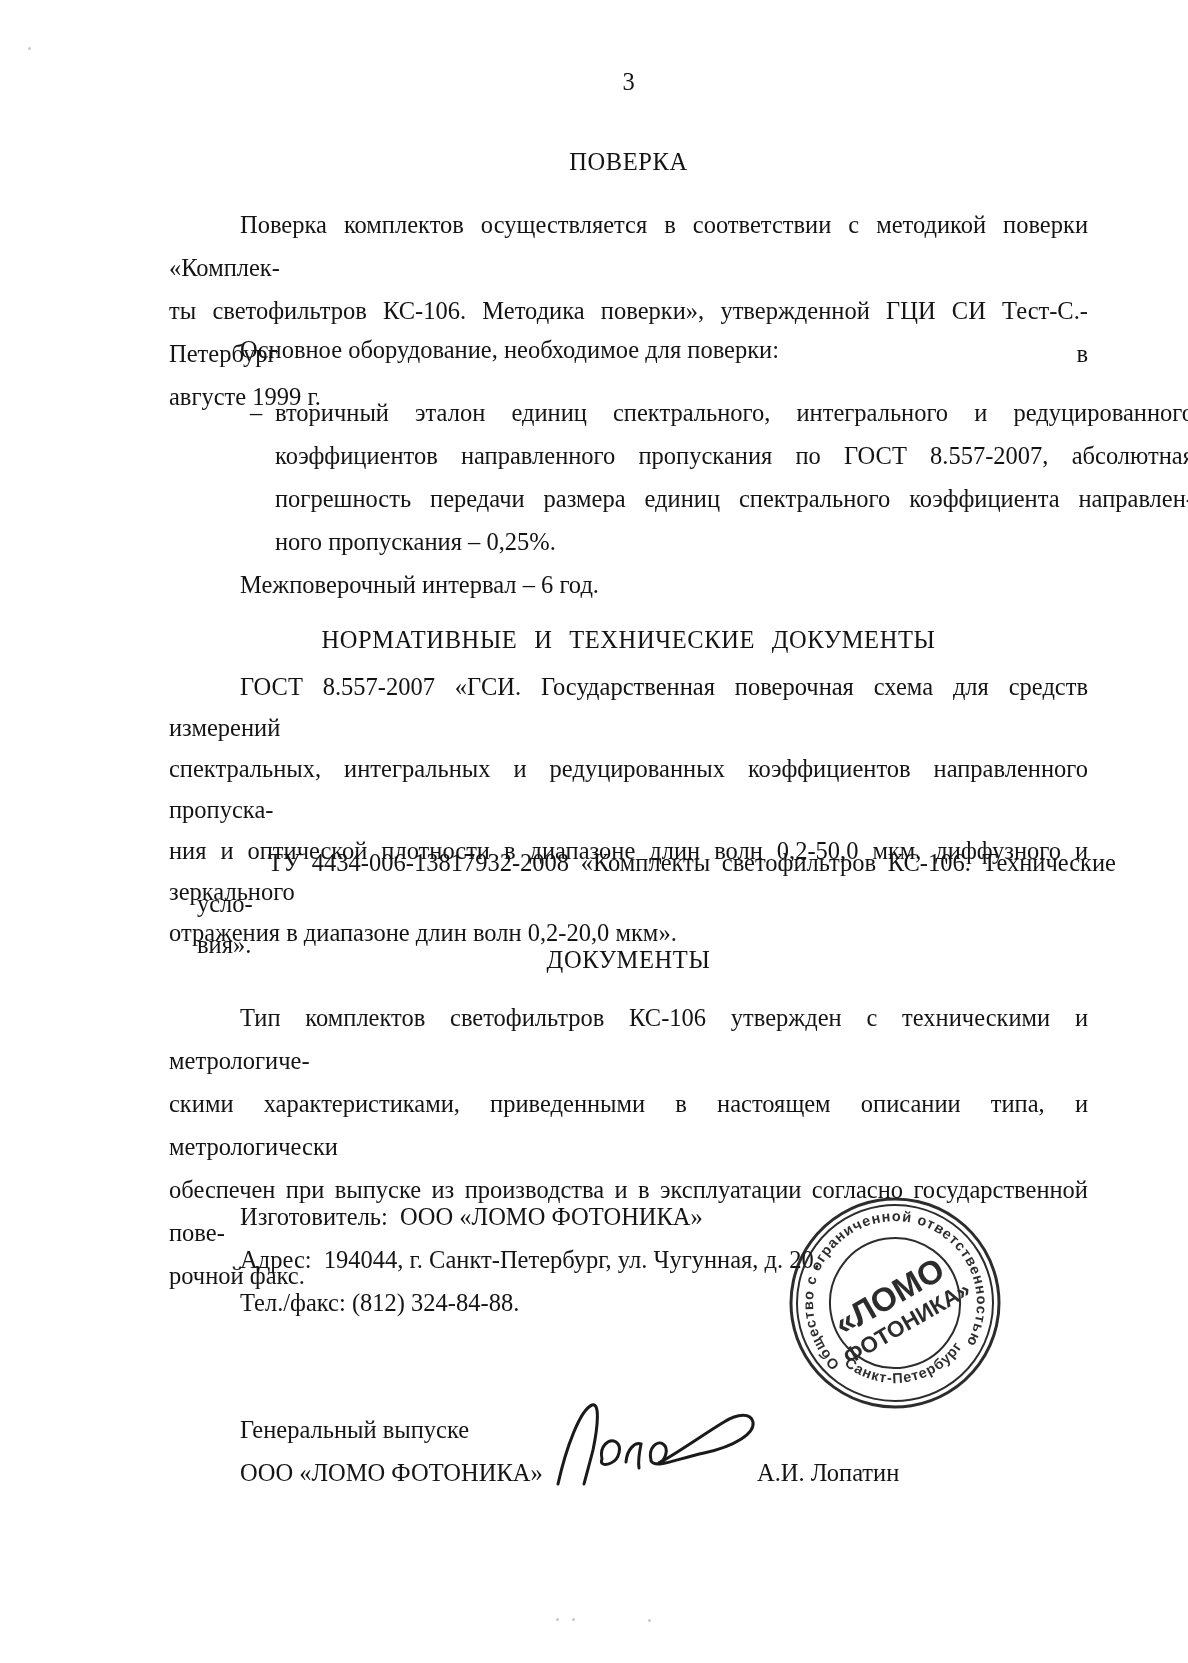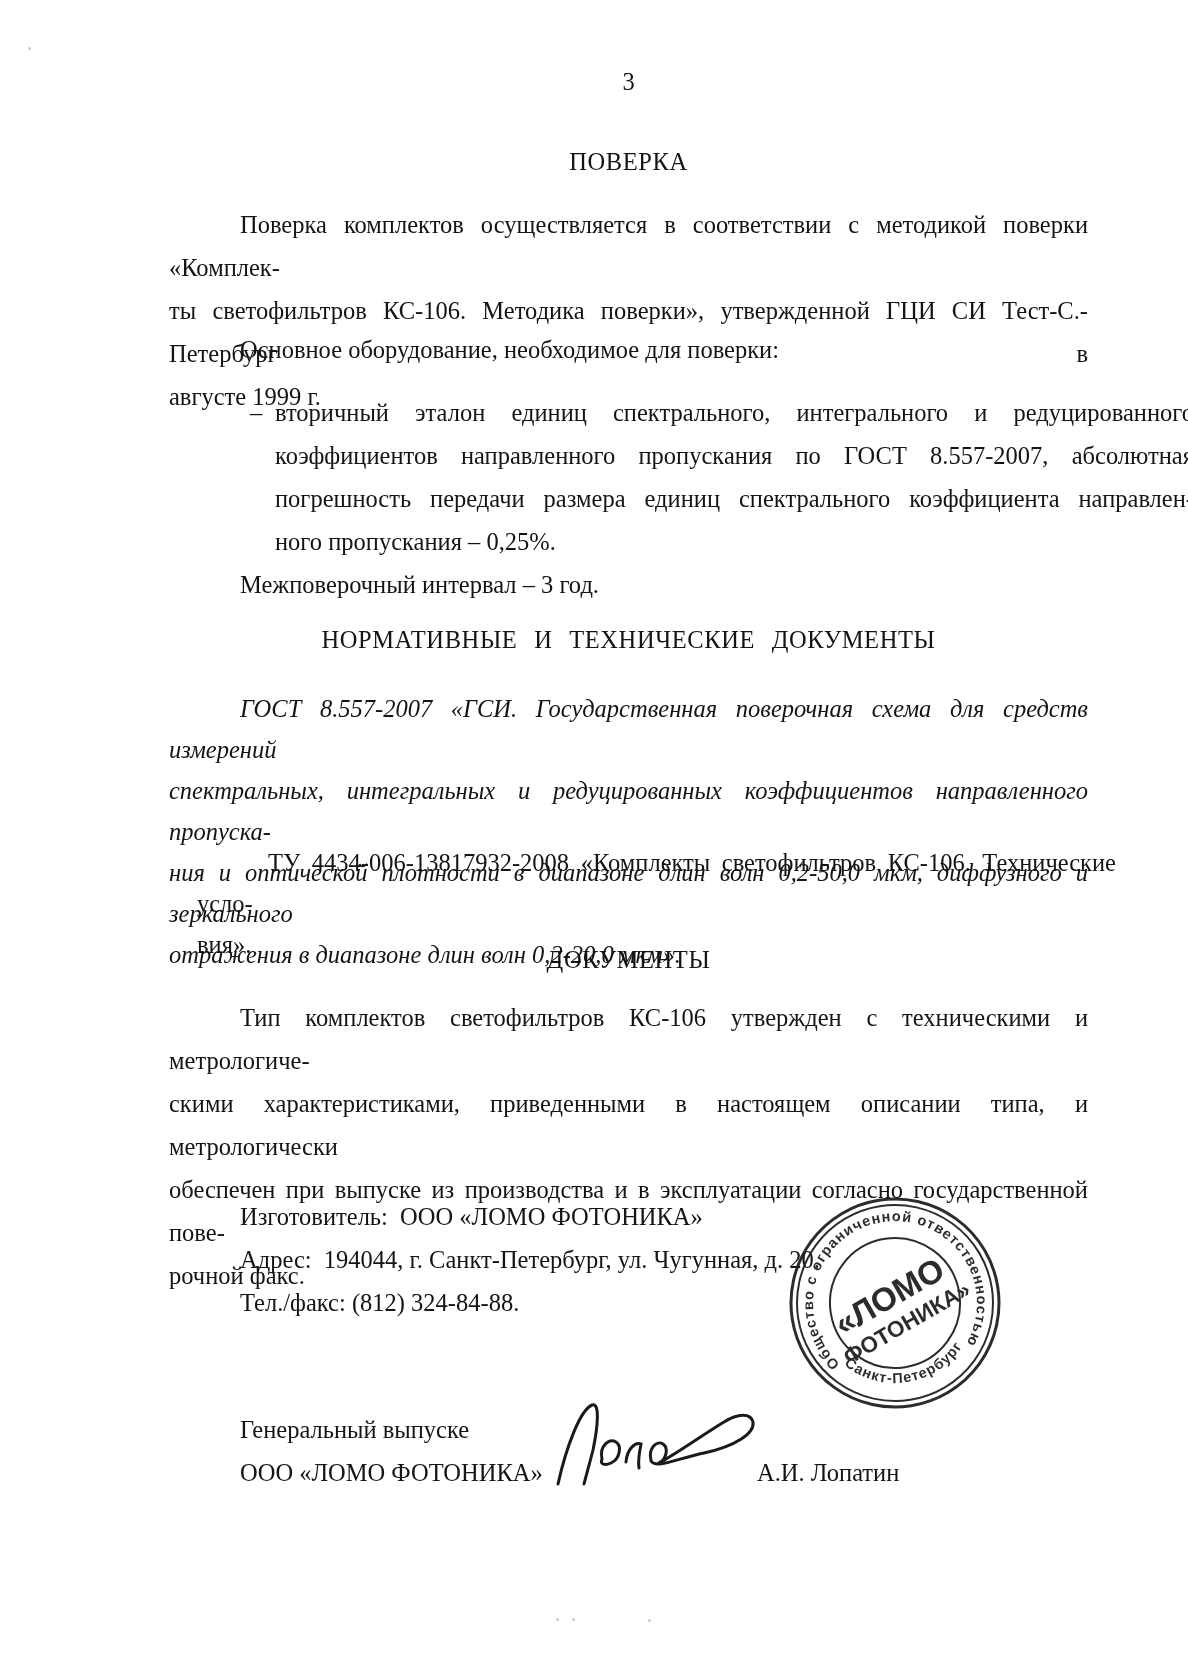--- a/index.html
+++ b/index.html
@@ -69,7 +69,7 @@
       </div>
   </div>
 
-  <div class="col single ind" style="top:563px;">Межповерочный интервал – 3 год.</div>
+  <div class="col single ind" style="top:563px;">Межповерочный интервал – 6 год.</div>
 
   <div class="col heading h2sp" style="top:618px;">НОРМАТИВНЫЕ И ТЕХНИЧЕСКИЕ ДОКУМЕНТЫ</div>
 

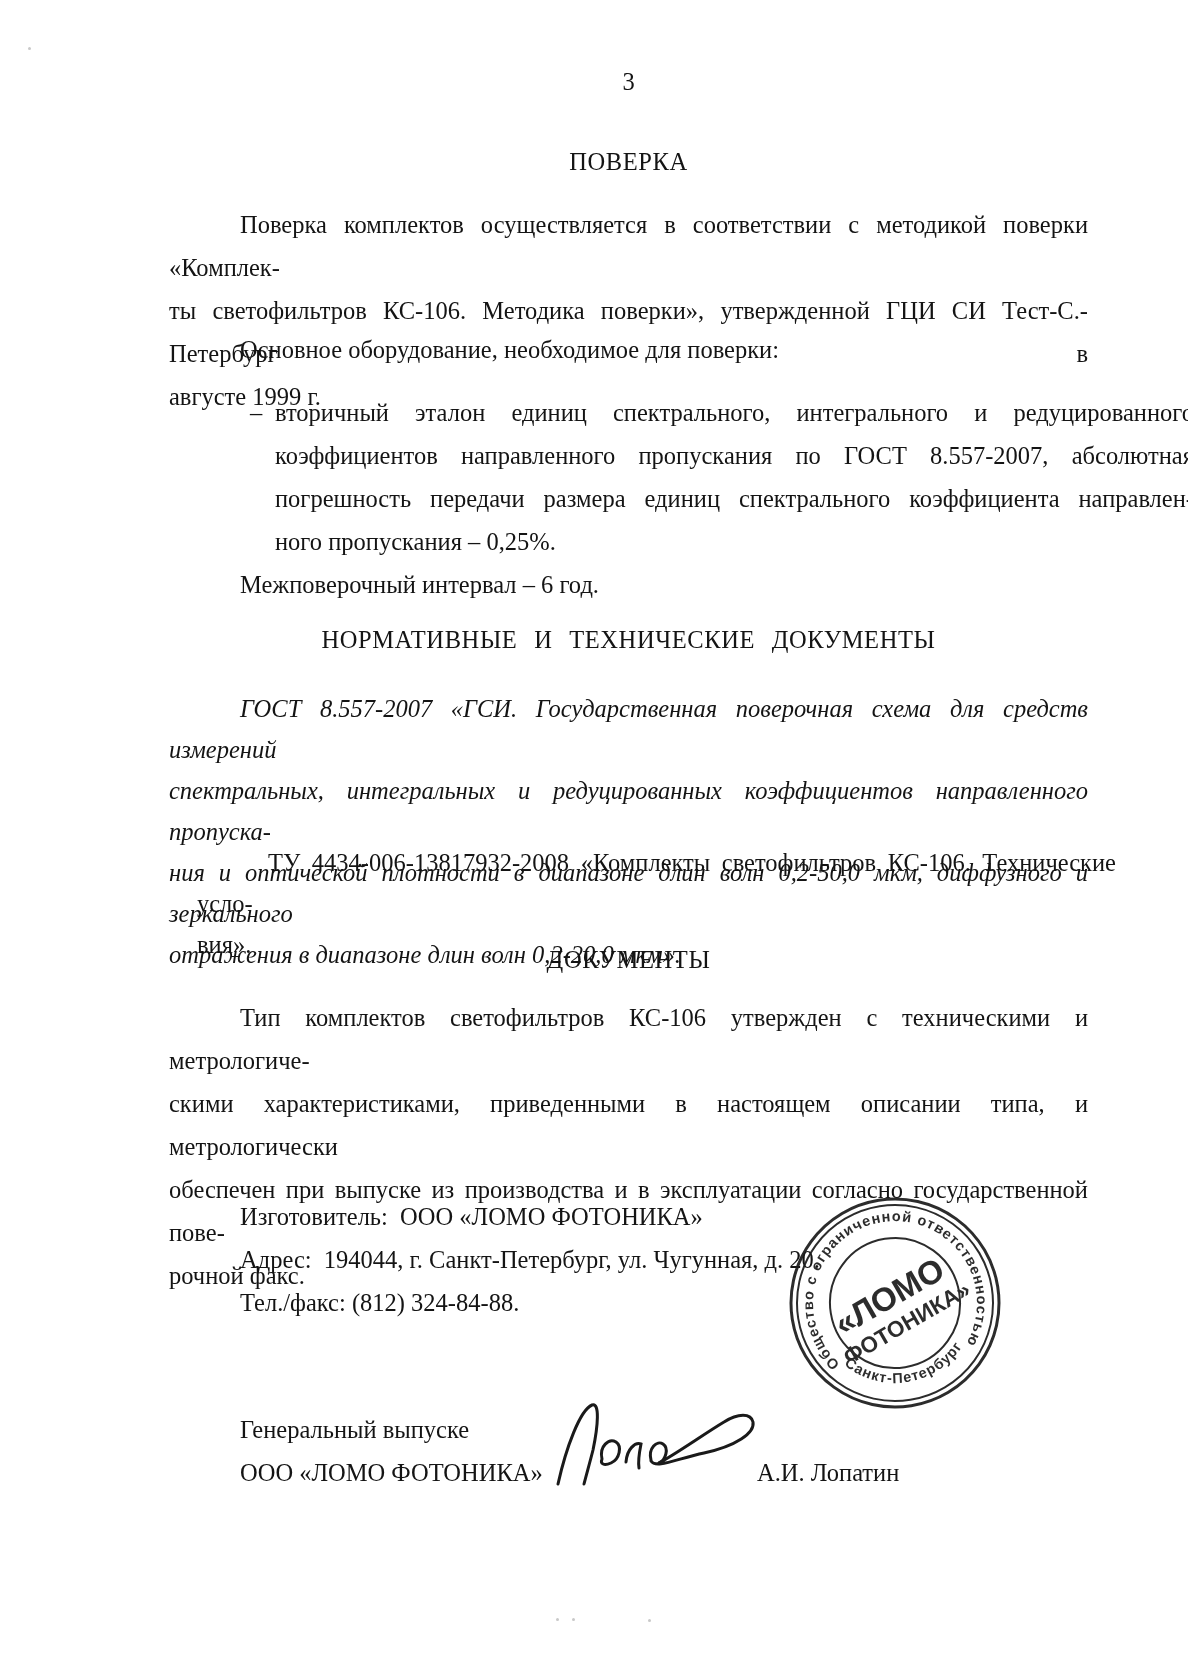--- a/index.html
+++ b/index.html
@@ -73,7 +73,7 @@
 
   <div class="col heading h2sp" style="top:618px;">НОРМАТИВНЫЕ И ТЕХНИЧЕСКИЕ ДОКУМЕНТЫ</div>
 
-  <div class="col tight" style="top:688px;font-style:italic;">
+  <div class="col tight" style="top:666px;">
       <div class="tline indent">ГОСТ 8.557-2007 «ГСИ. Государственная поверочная схема для средств измерений</div>
       <div class="tline">спектральных, интегральных и редуцированных коэффициентов направленного пропуска-</div>
       <div class="tline">ния и оптической плотности в диапазоне длин волн 0,2-50,0 мкм, диффузного и зеркального</div>

